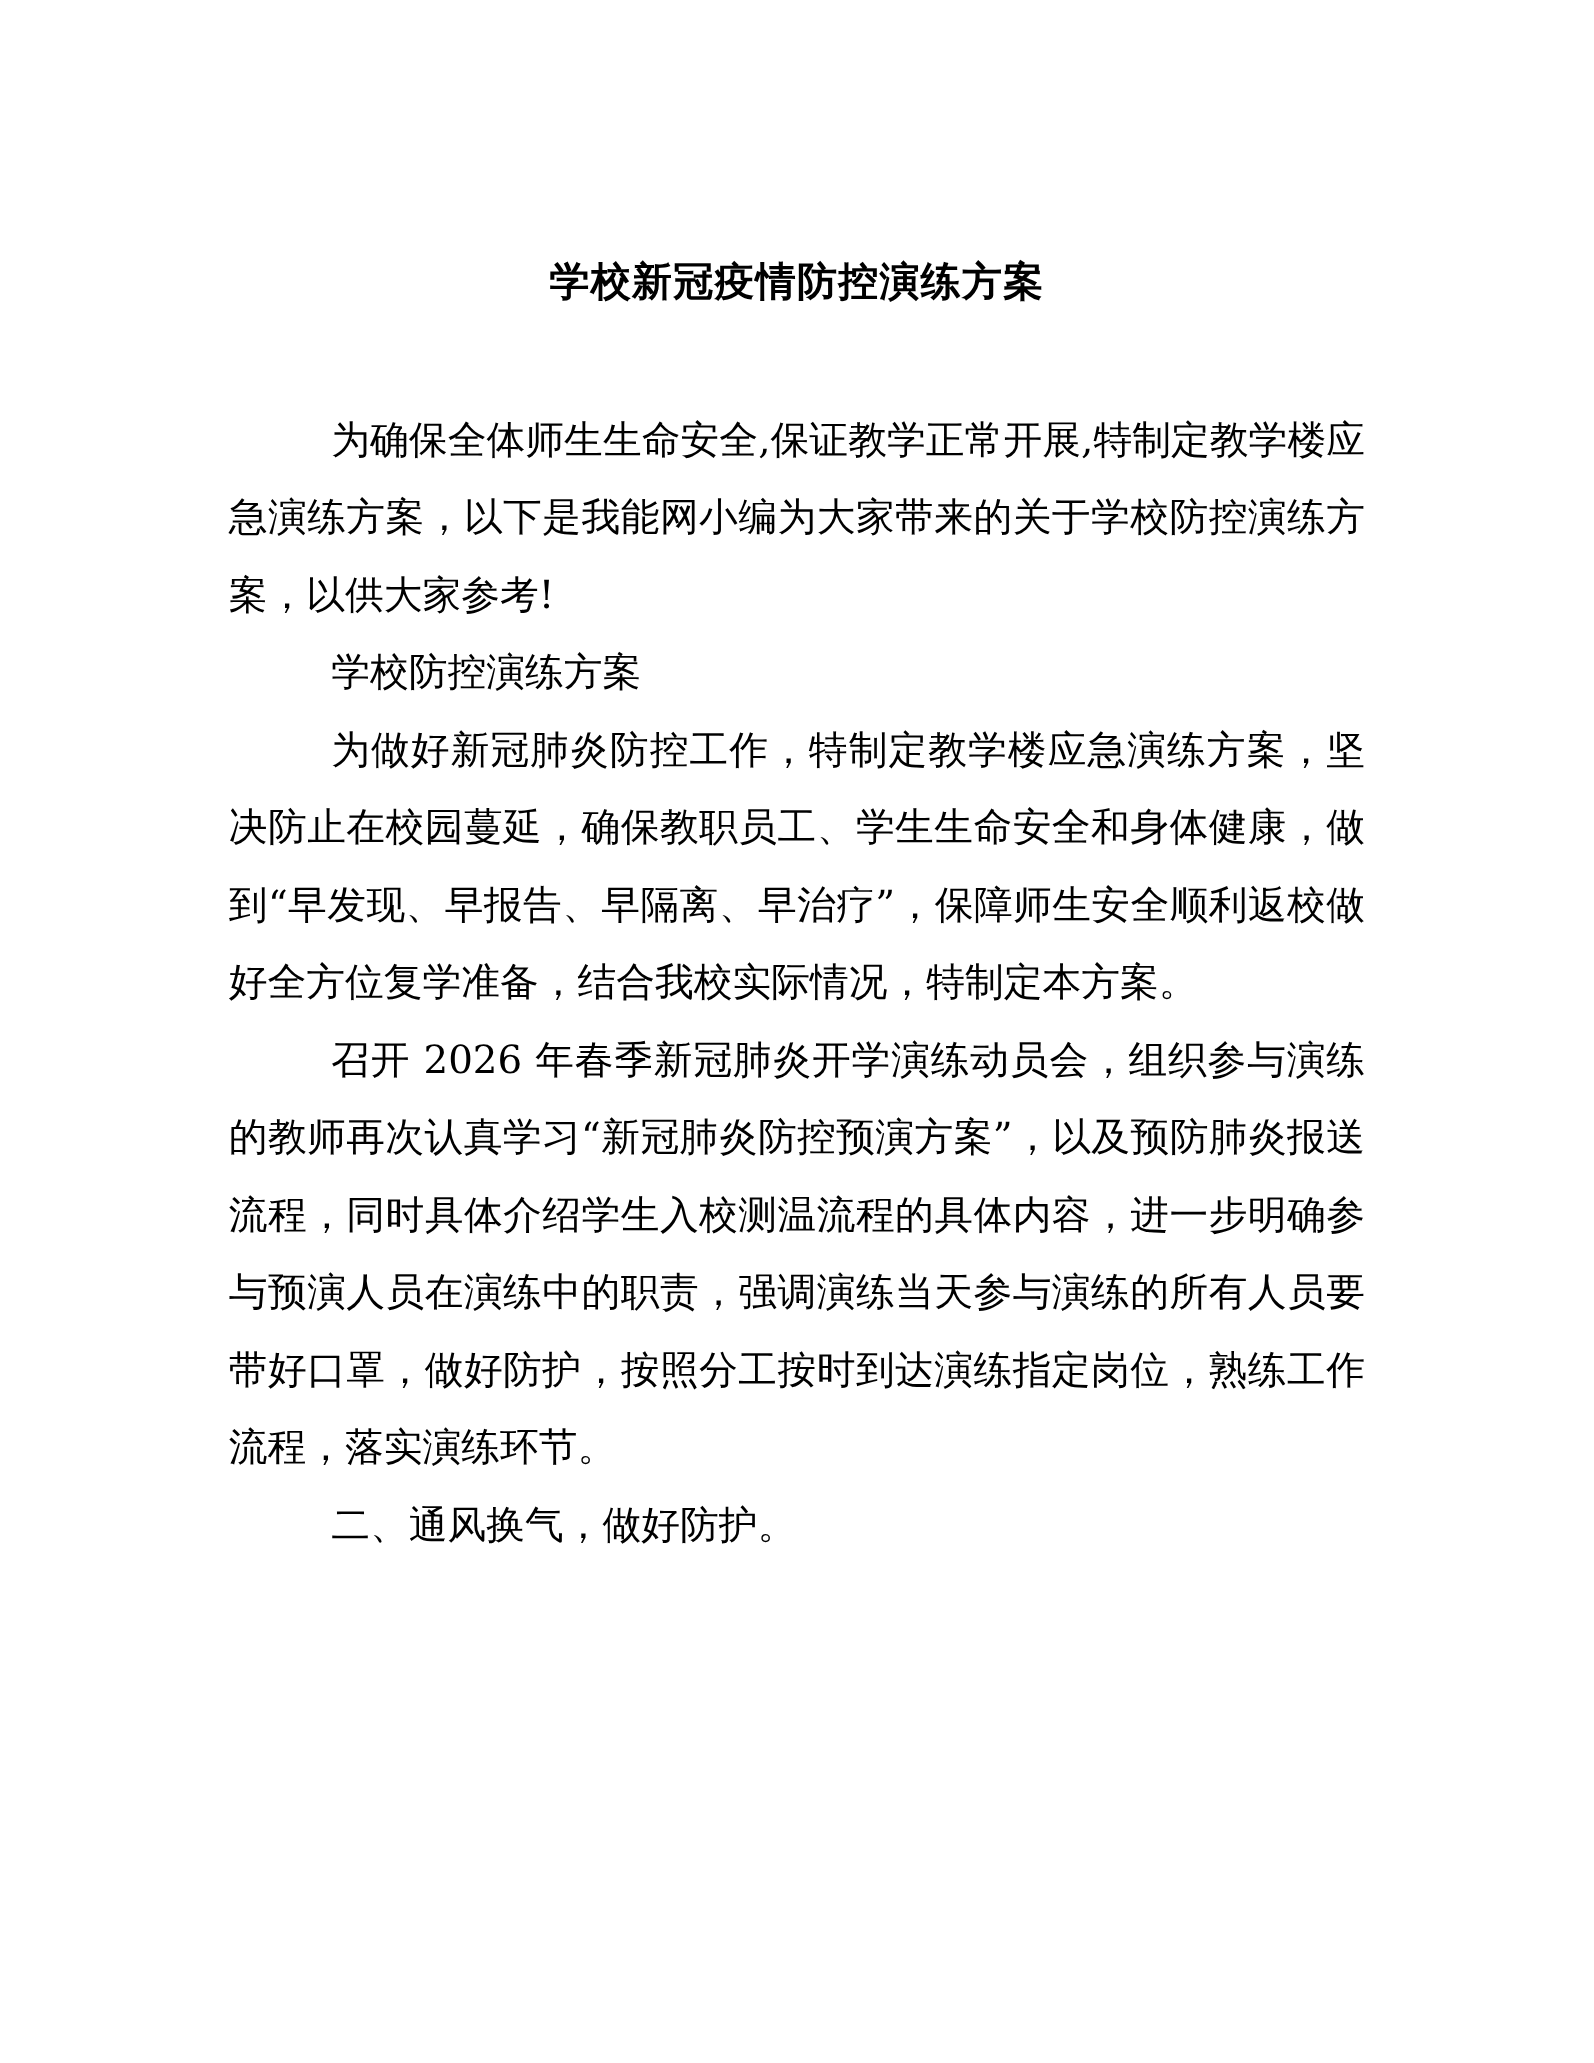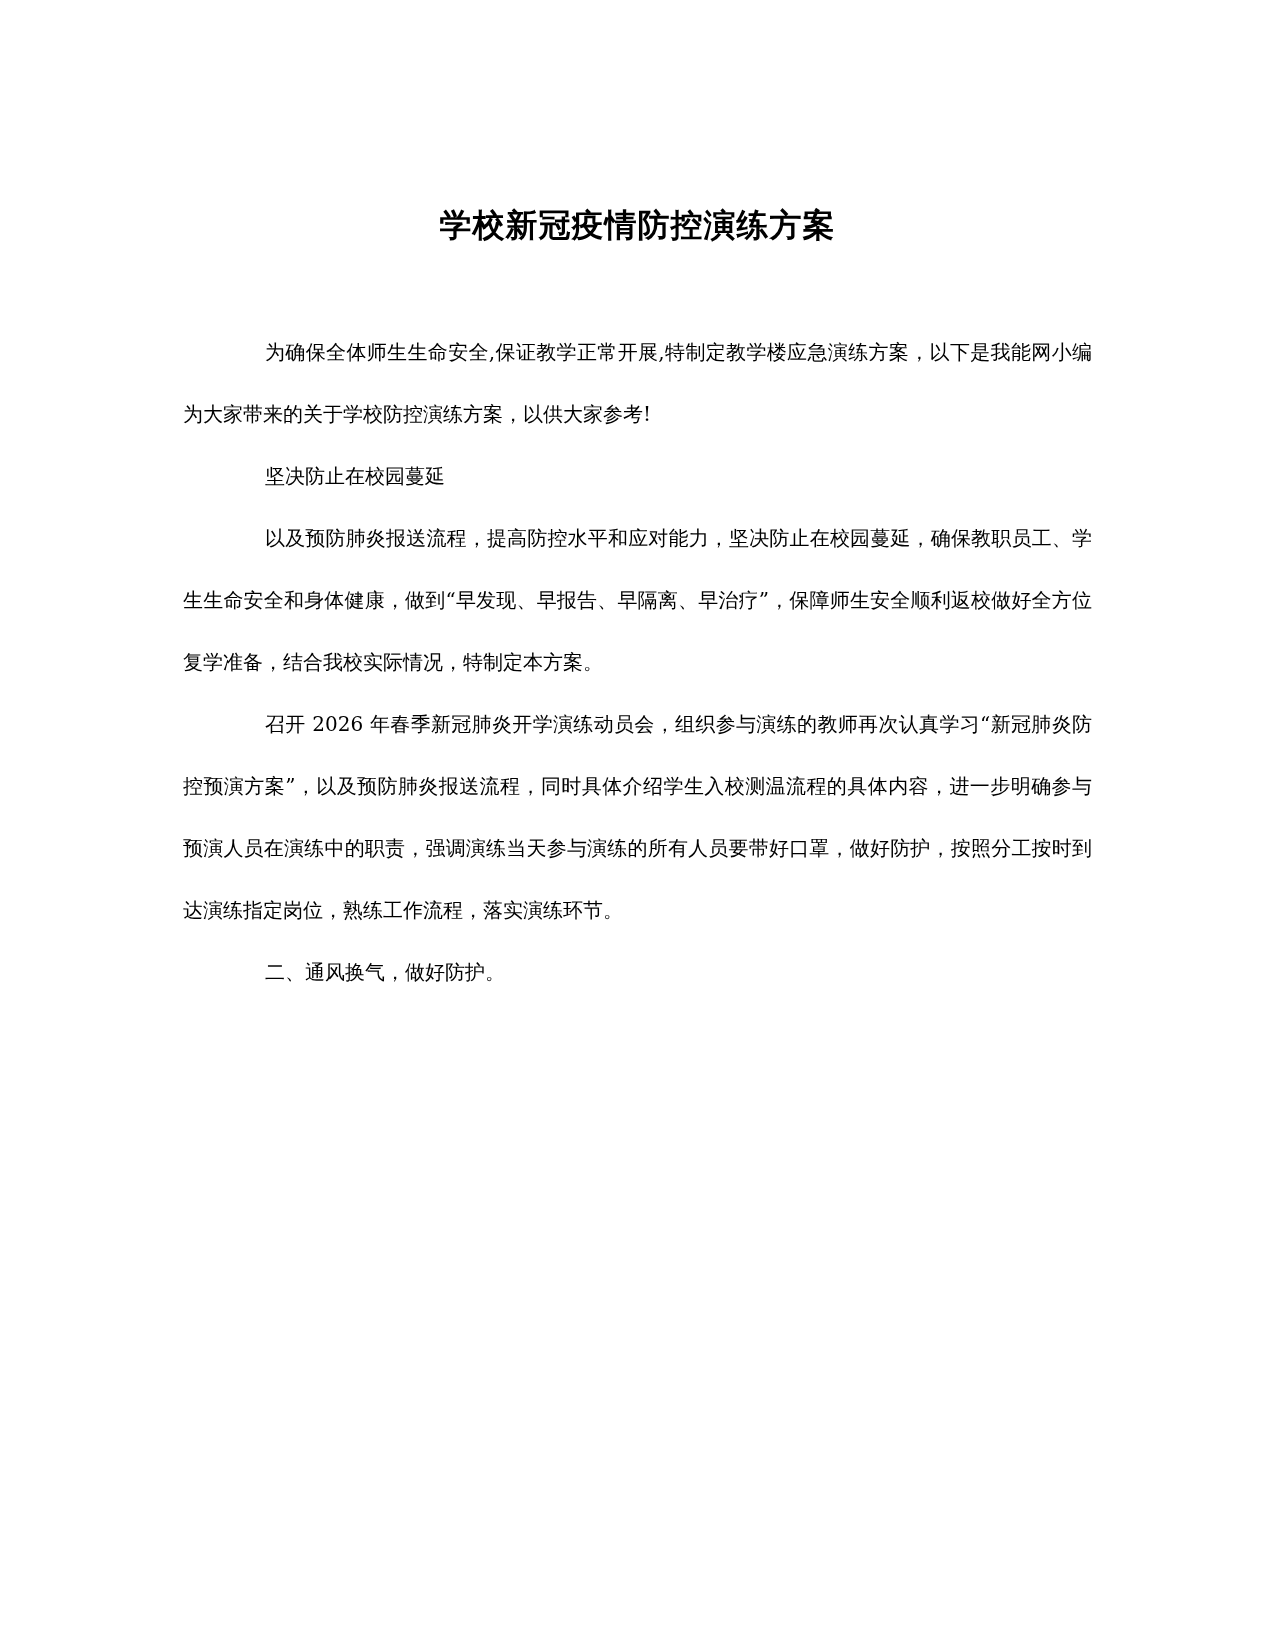--- a/index.html
+++ b/index.html
@@ -35,7 +35,7 @@
     top: 321px;
     width: 909px;
     font-family: "DejaVu Serif", "Liberation Serif", serif;
-    font-size: 20px;
+    font-size: 31px;
     line-height: 62px;
     text-align: justify;
     text-justify: inter-character;

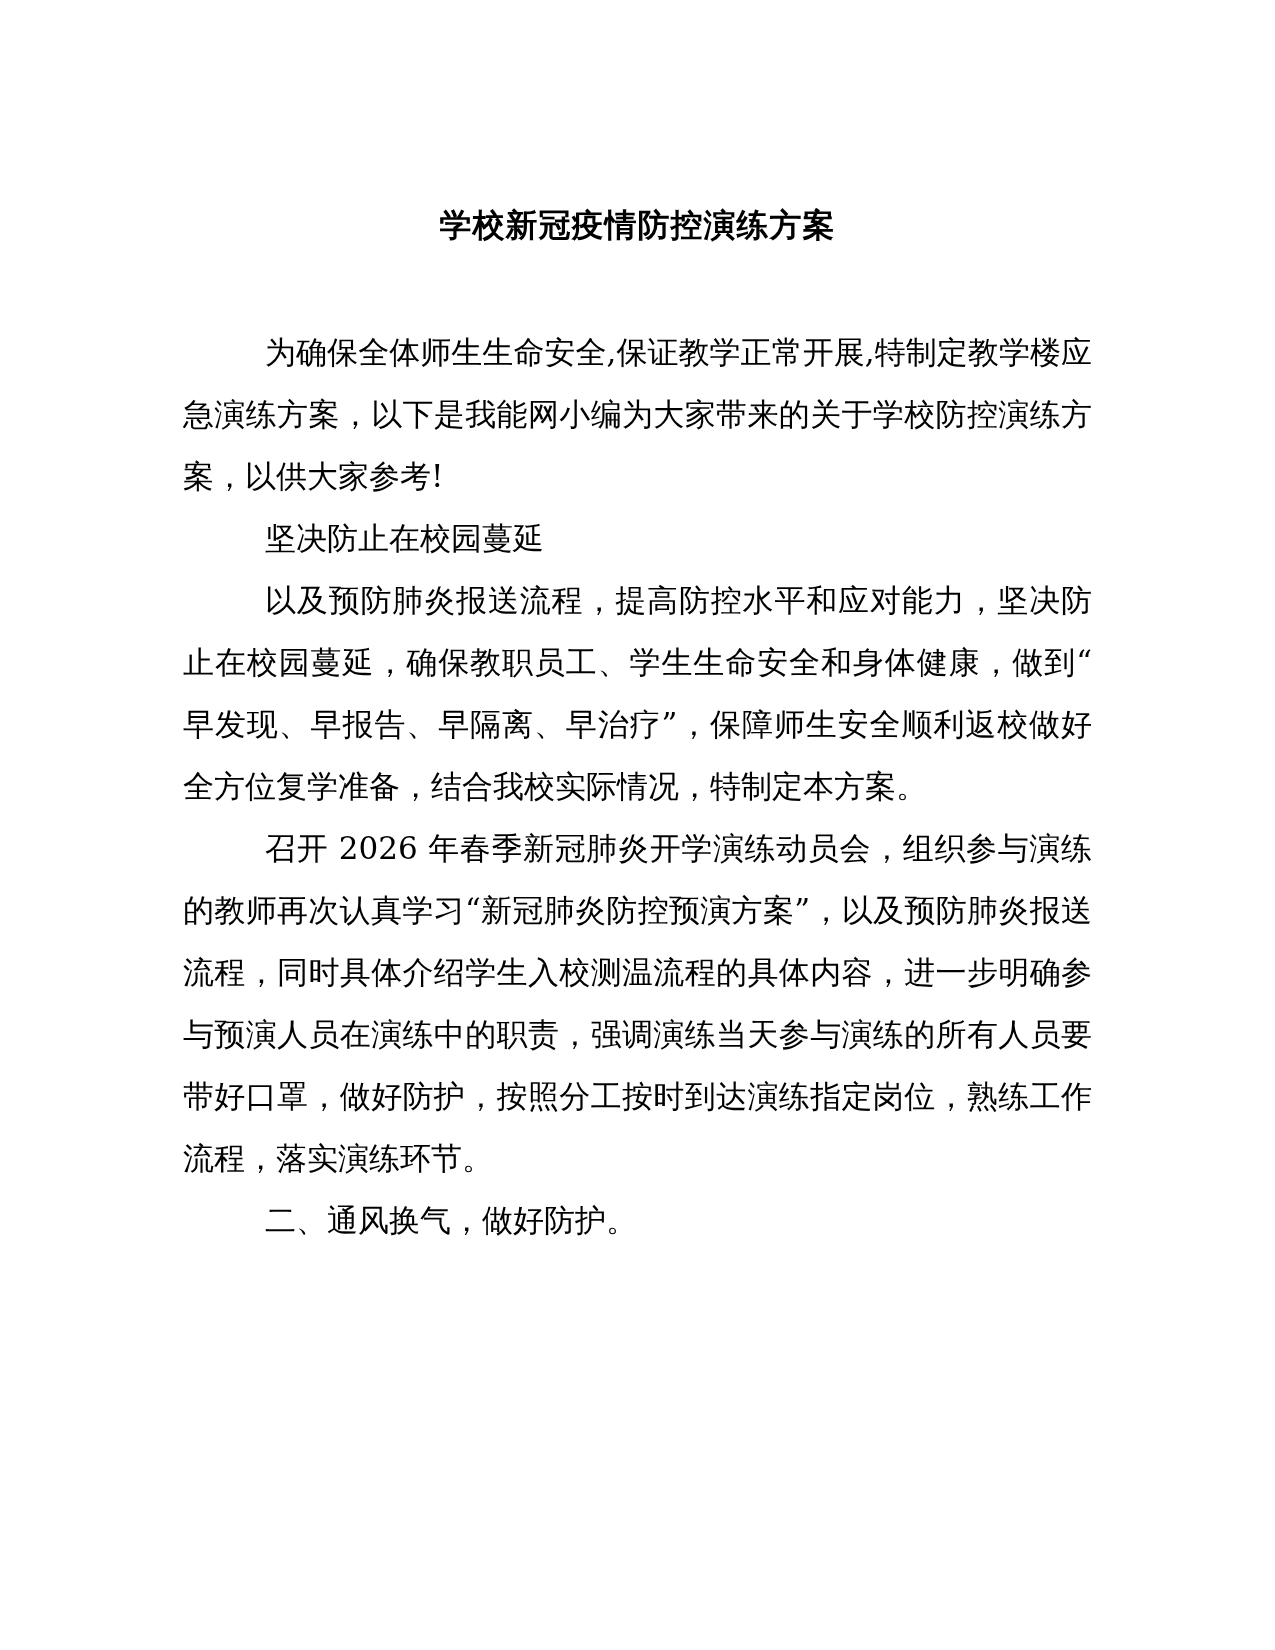--- a/index.html
+++ b/index.html
@@ -59,7 +59,7 @@
 
       <p>为确保全体师生生命安全,保证教学正常开展,特制定教学楼应急演练方案，以下是我能网小编为大家带来的关于学校防控演练方案，以供大家参考!</p>
 
-      <p>坚决防止在校园蔓延</p>
+      <p>学校防控演练方案</p>
 
       <p>以及预防肺炎报送流程，提高防控水平和应对能力，坚决防止在校园蔓延，确保教职员工、学生生命安全和身体健康，做到“早发现、早报告、早隔离、早治疗”，保障师生安全顺利返校做好全方位复学准备，结合我校实际情况，特制定本方案。</p>
 

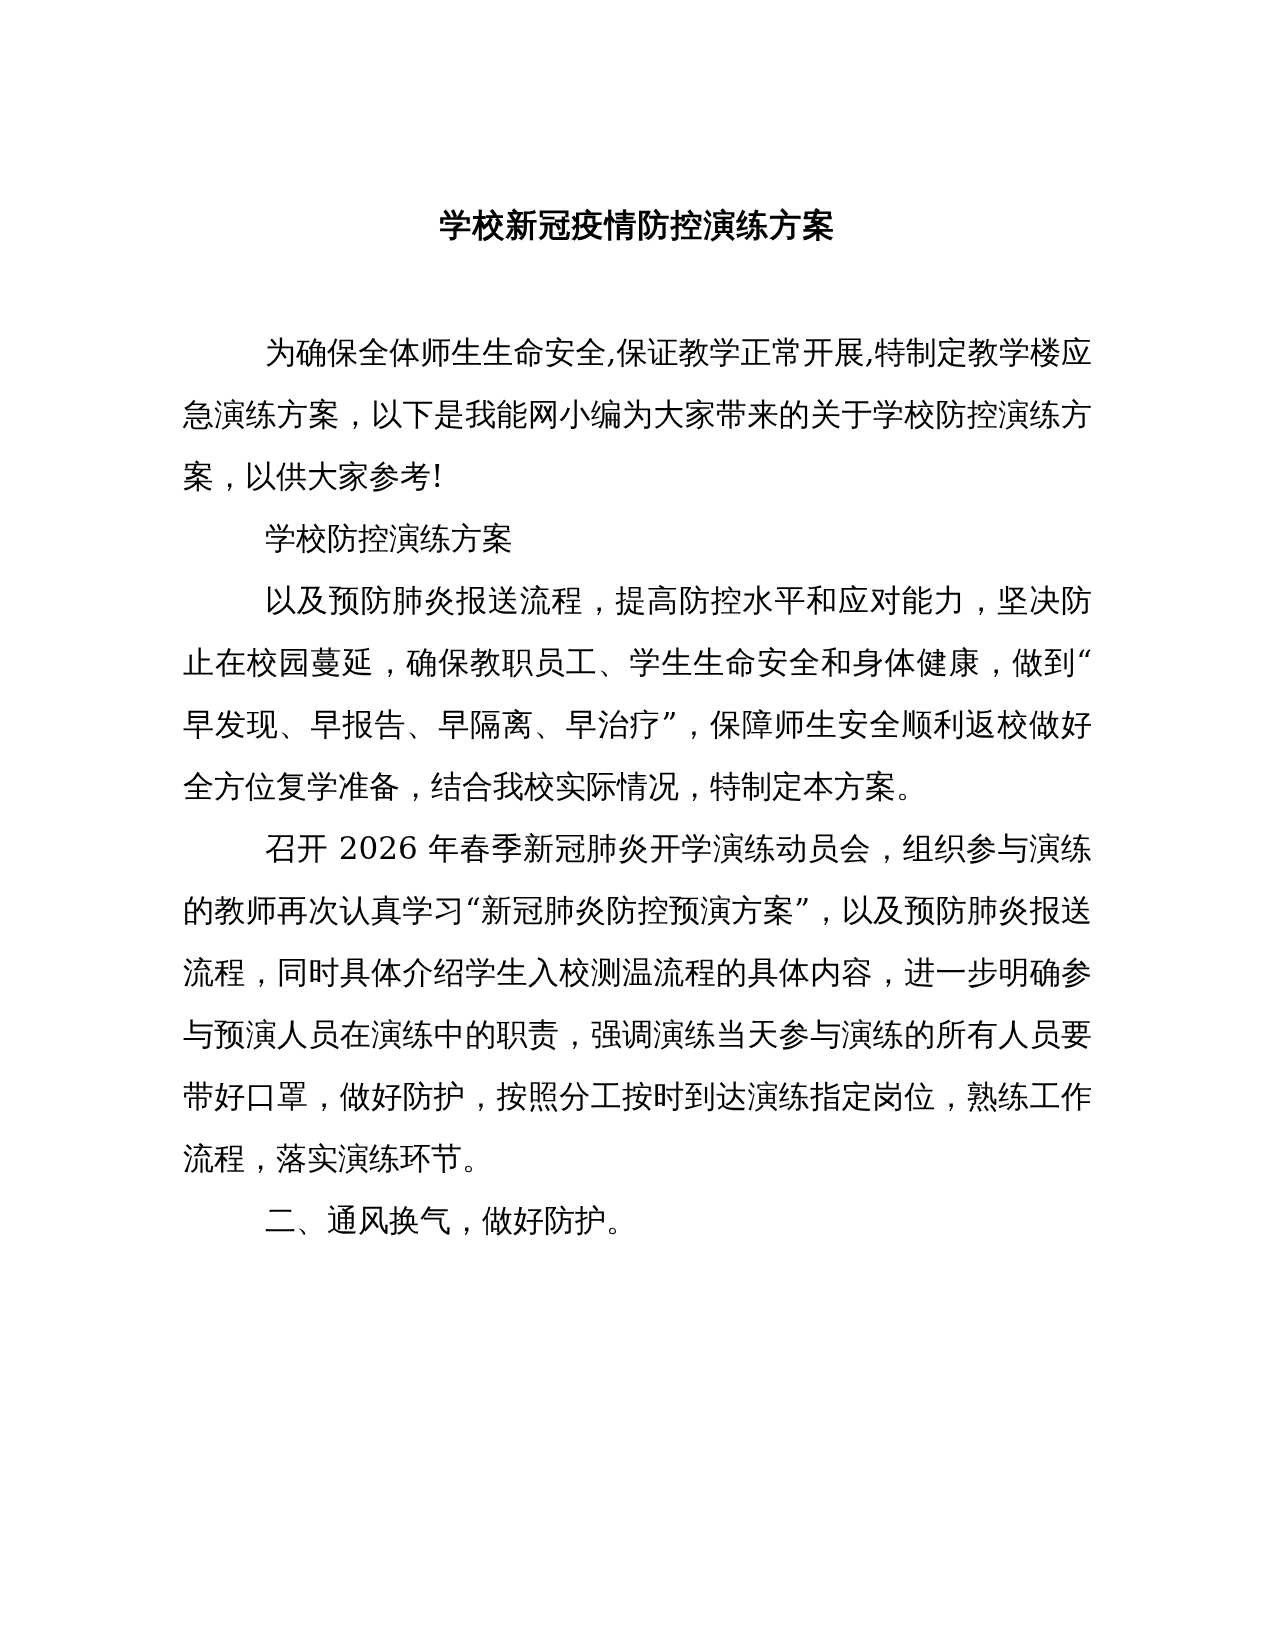--- a/index.html
+++ b/index.html
@@ -61,7 +61,7 @@
 
       <p>学校防控演练方案</p>
 
-      <p>以及预防肺炎报送流程，提高防控水平和应对能力，坚决防止在校园蔓延，确保教职员工、学生生命安全和身体健康，做到“早发现、早报告、早隔离、早治疗”，保障师生安全顺利返校做好全方位复学准备，结合我校实际情况，特制定本方案。</p>
+      <p>为做好新冠肺炎防控工作，特制定教学楼应急演练方案，坚决防止在校园蔓延，确保教职员工、学生生命安全和身体健康，做到“早发现、早报告、早隔离、早治疗”，保障师生安全顺利返校做好全方位复学准备，结合我校实际情况，特制定本方案。</p>
 
 
       <p>召开 2026 年春季新冠肺炎开学演练动员会，组织参与演练的教师再次认真学习“新冠肺炎防控预演方案”，以及预防肺炎报送流程，同时具体介绍学生入校测温流程的具体内容，进一步明确参与预演人员在演练中的职责，强调演练当天参与演练的所有人员要带好口罩，做好防护，按照分工按时到达演练指定岗位，熟练工作流程，落实演练环节。</p>

